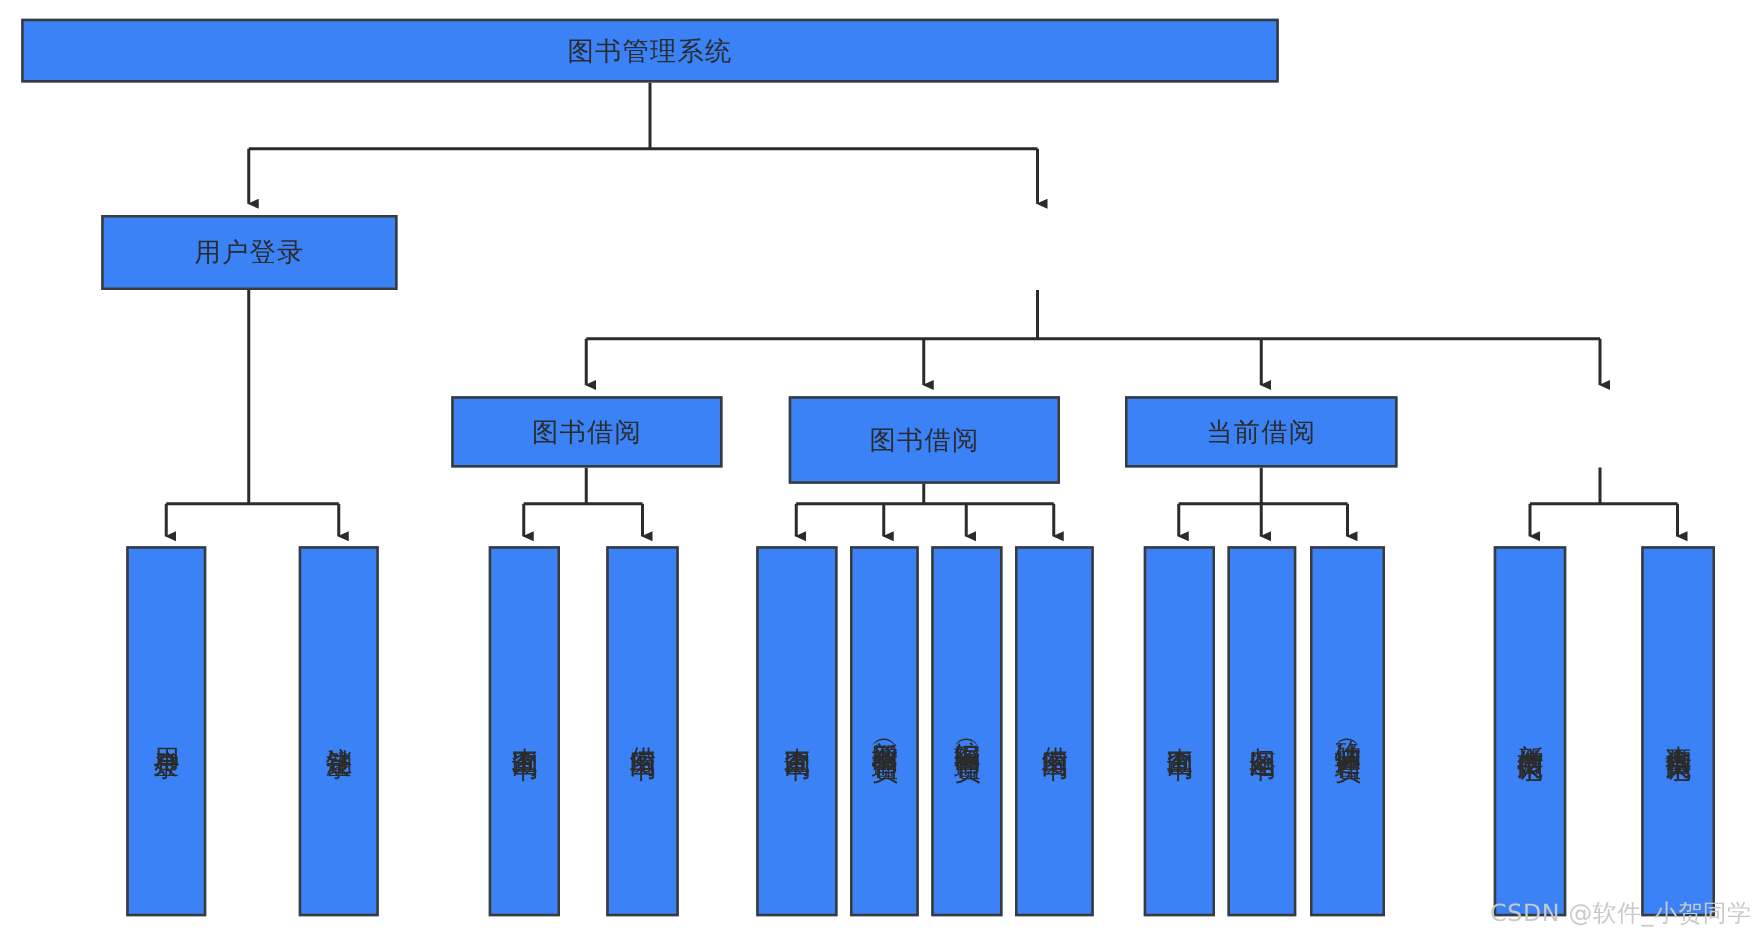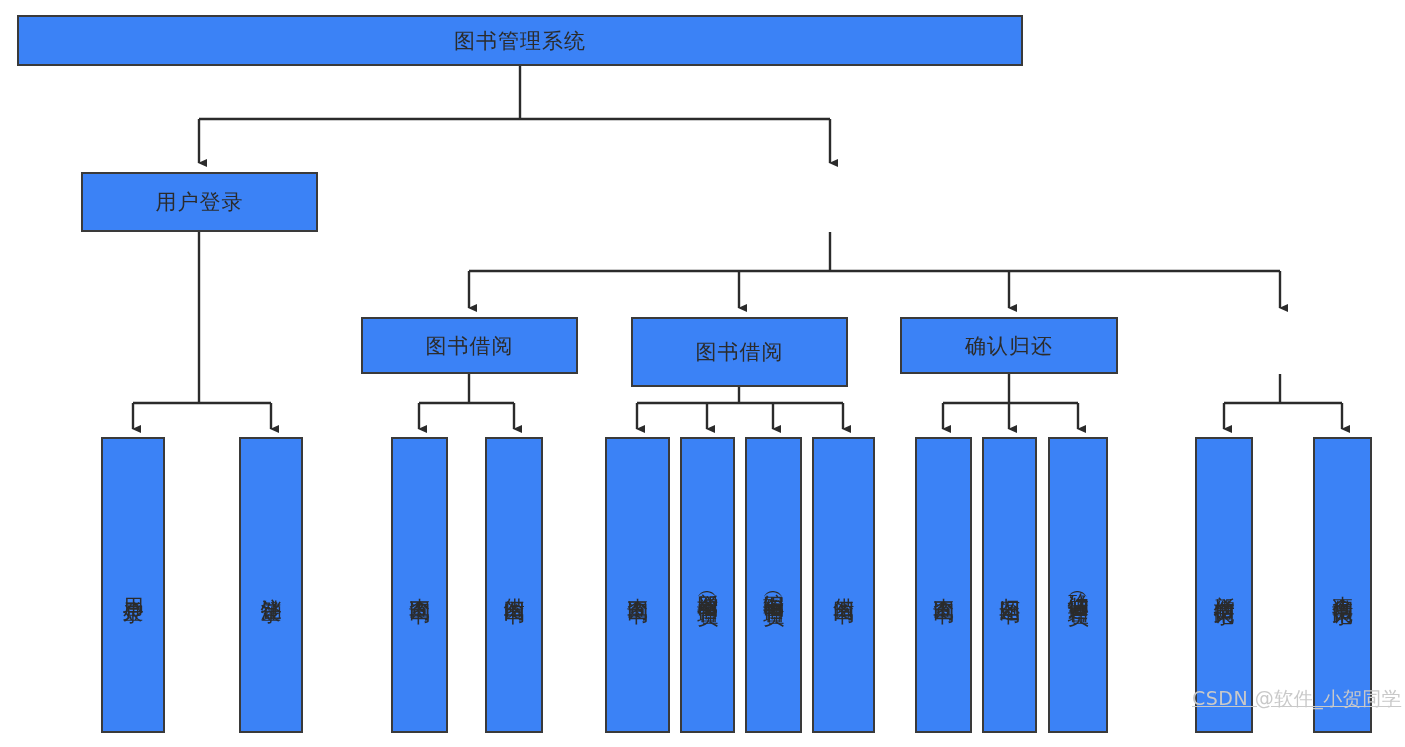--- a/index.html
+++ b/index.html
@@ -135,7 +135,7 @@
     <span class="hlabel">图书借阅</span>
   </div>
   <div class="node horizontal" style="left:900px; top:317px; width:218px; height:57px;">
-    <span class="hlabel">确认归还</span>
+    <span class="hlabel">当前借阅</span>
   </div>
 
   <div class="node vertical" style="left:101px; top:437px; width:64px; height:296px;">

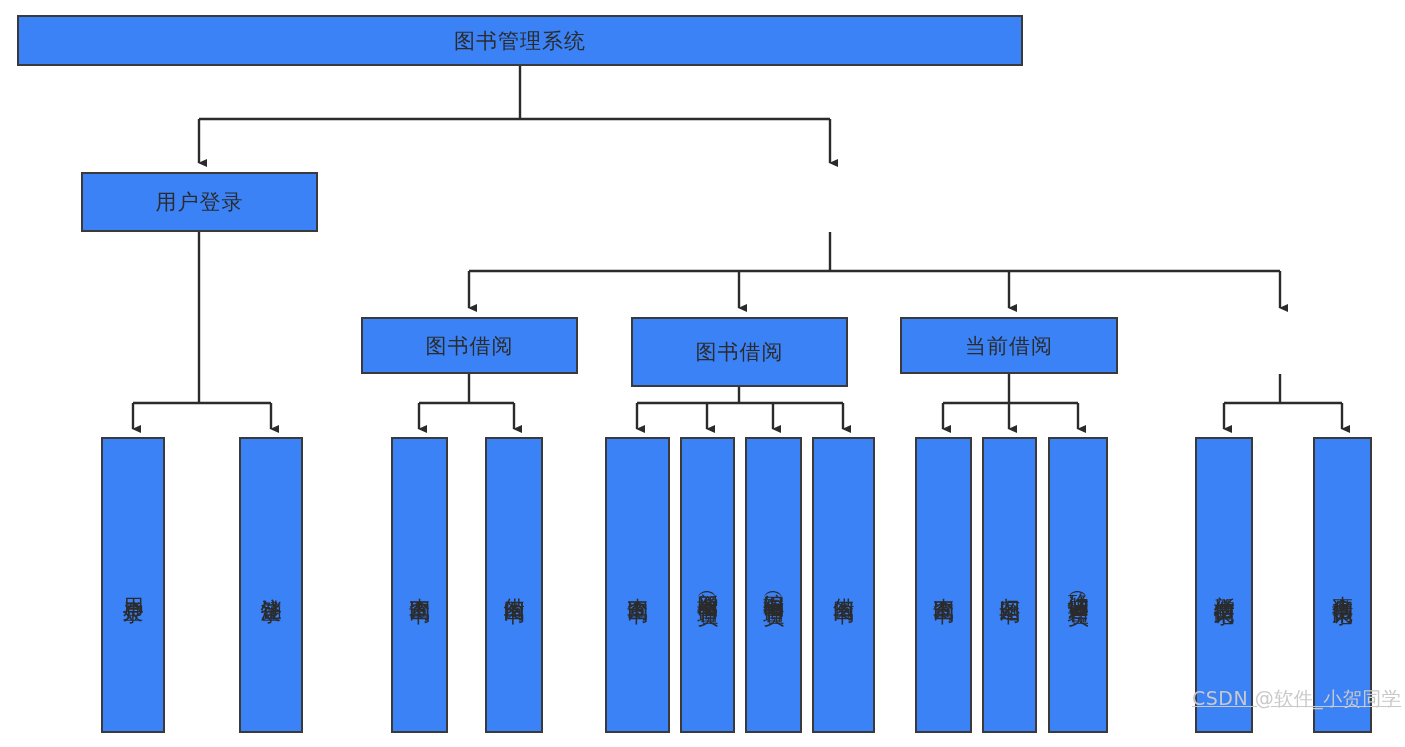--- a/index.html
+++ b/index.html
@@ -182,7 +182,7 @@
     <span class="vlabel">查询借阅记录</span>
   </div>
 
-  <div class="watermark" style="left:1192px; top:686px;text-decoration:underline;">CSDN @软件_小贺同学</div>
+  <div class="watermark" style="left:1192px; top:718px;">CSDN @软件_小贺同学</div>
 
 </div>
 

